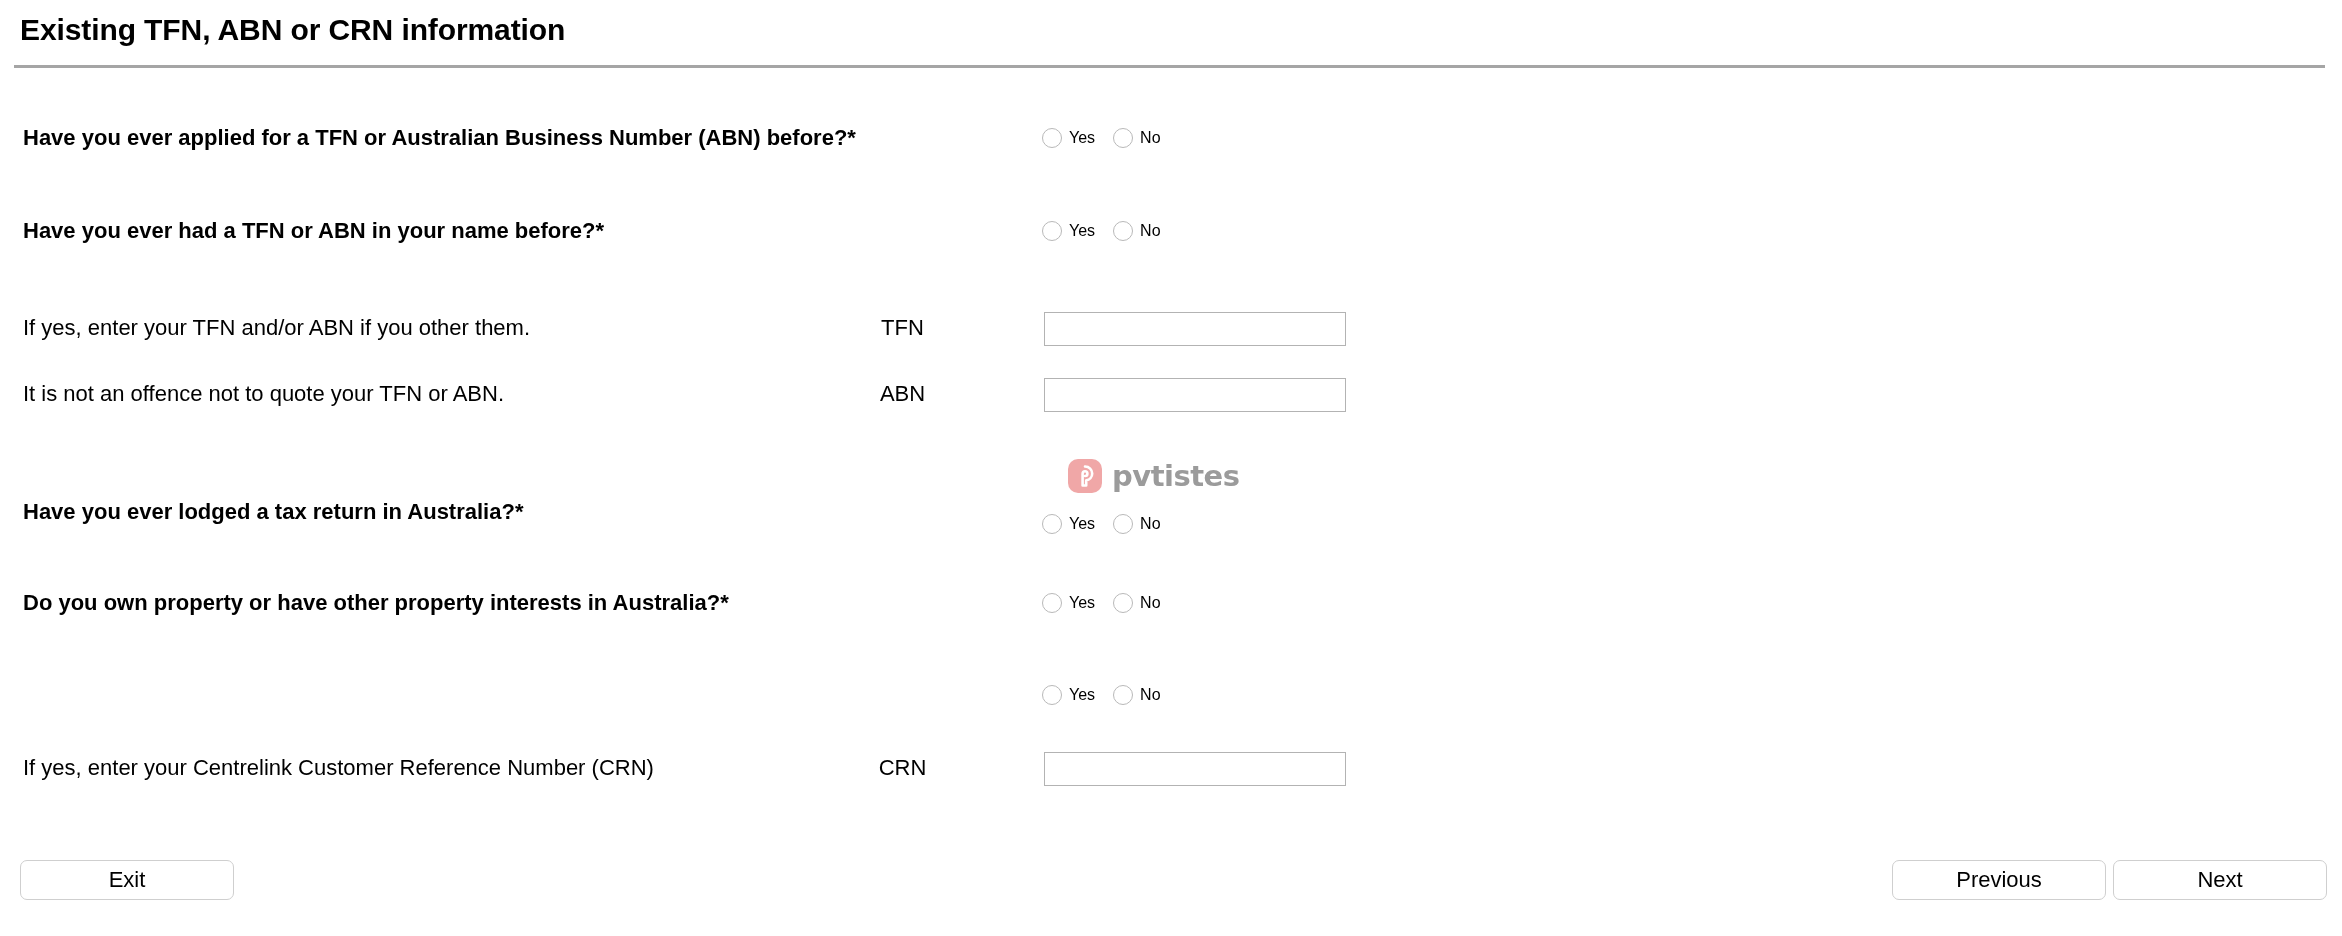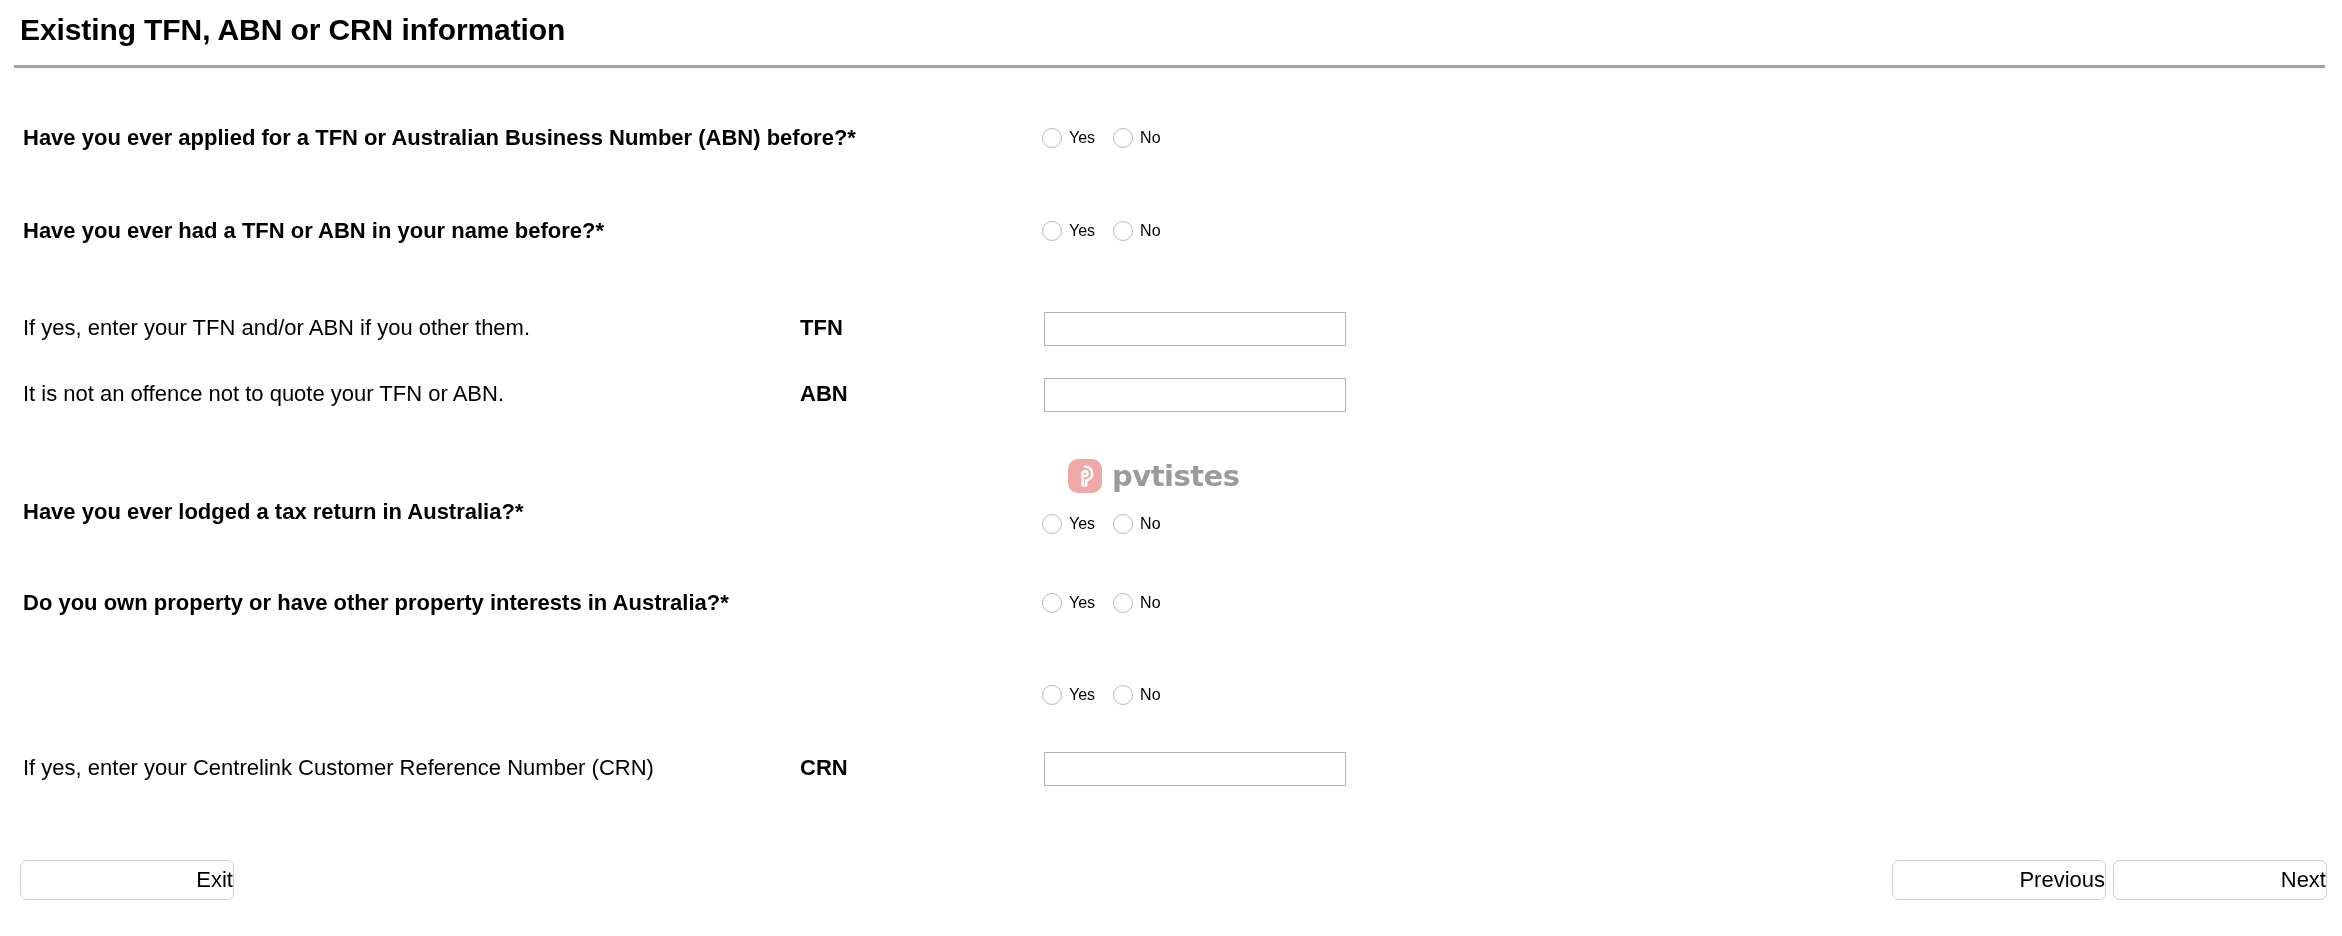--- a/index.html
+++ b/index.html
@@ -79,10 +79,10 @@
     left: 800px;
     width: 205px;
     top: 0;
-    text-align: left;
+    text-align: center;
     font-size: 22px;
     line-height: 44px;
-    font-weight: bold;
+    font-weight: normal;
     color: #000000;
     white-space: nowrap;
   }

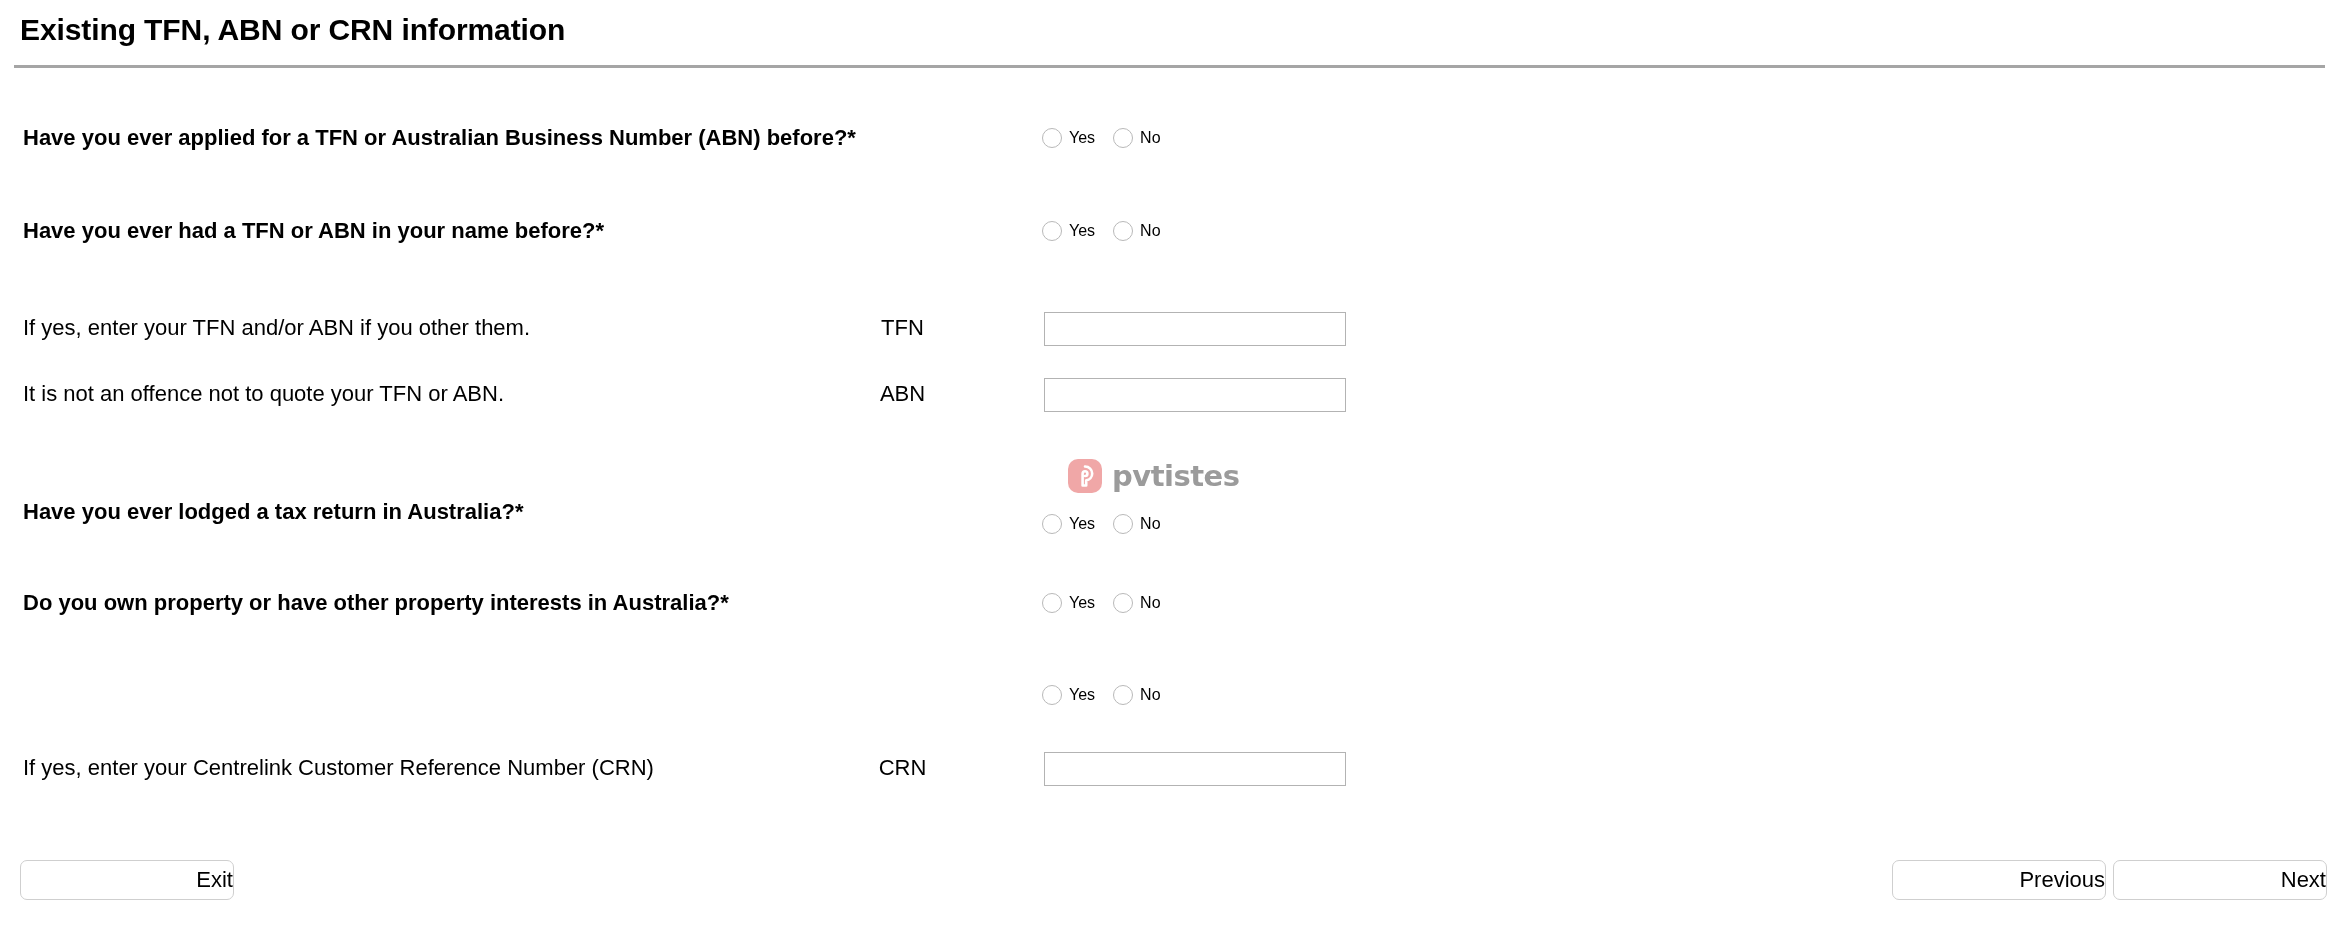--- a/index.html
+++ b/index.html
@@ -185,7 +185,7 @@
     box-sizing: border-box;
     padding: 0;
     line-height: 36px;
-    text-align: right;
+    text-align: center;
   }
   .btn-exit    { left: 20px;   top: 860px; width: 214px; }
   .btn-prev    { left: 1892px; top: 860px; width: 214px; }

